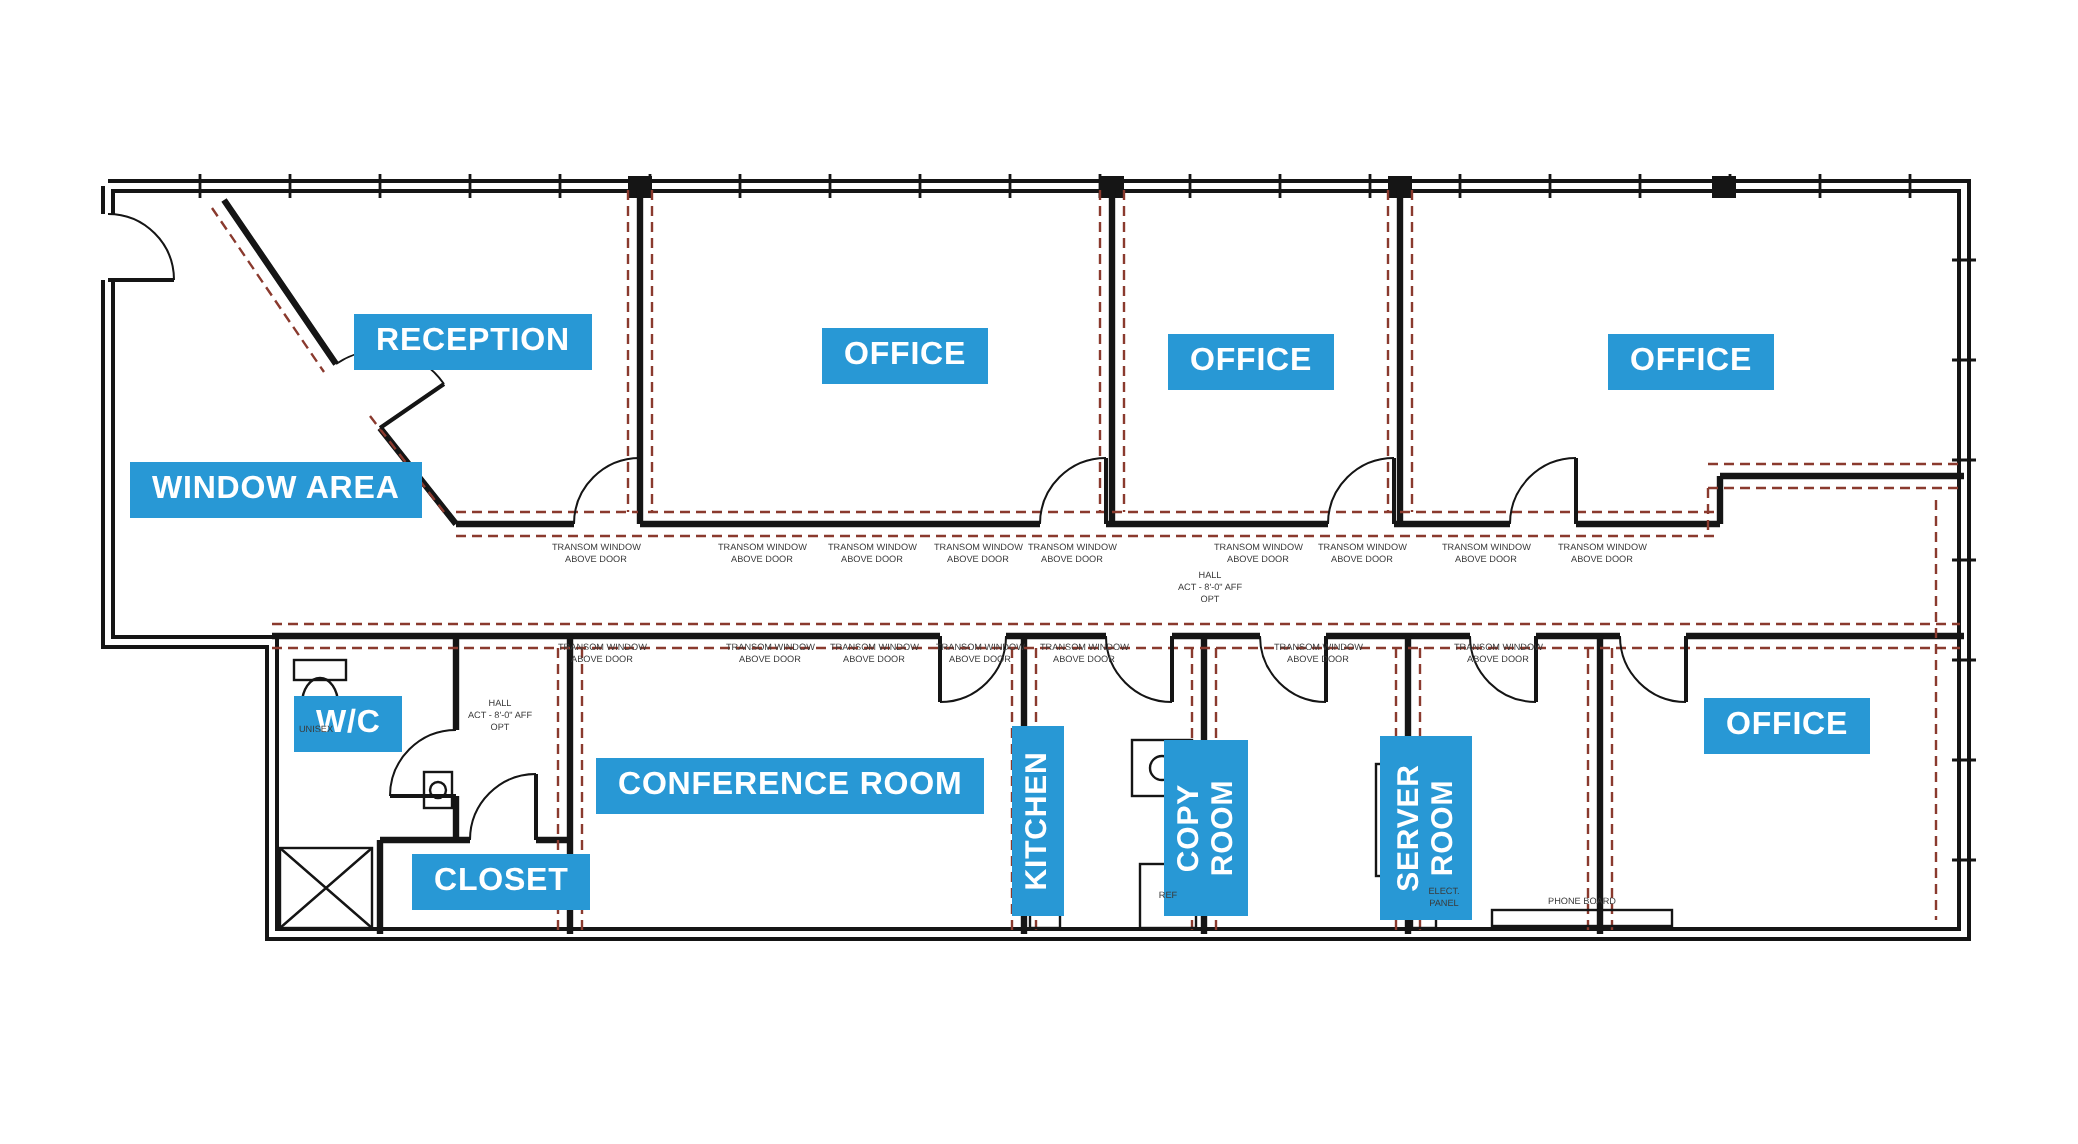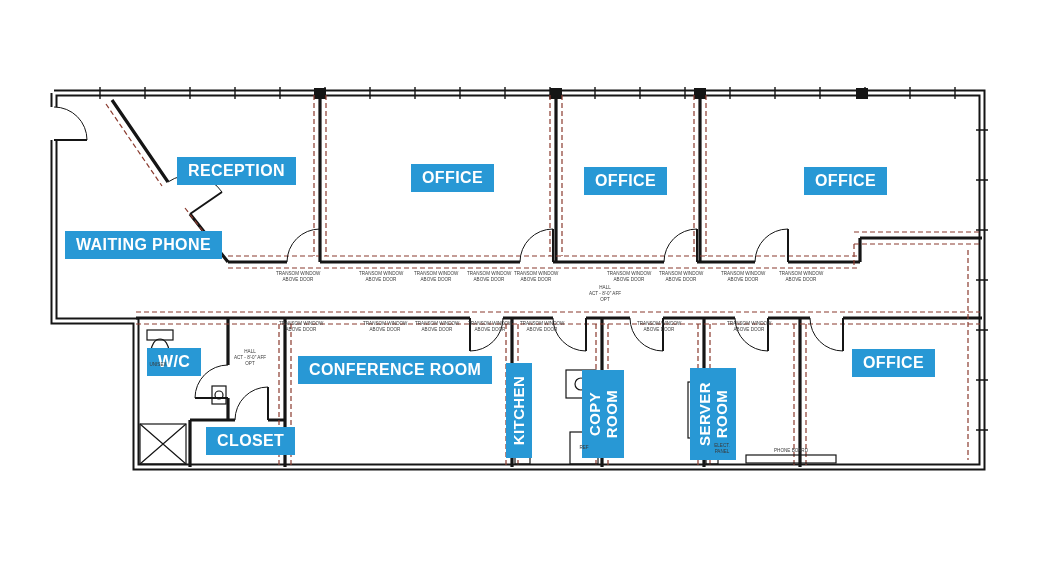--- a/index.html
+++ b/index.html
@@ -131,7 +131,7 @@
   <div class="label" style="left:411px;top:164px">OFFICE</div>
   <div class="label" style="left:584px;top:167px">OFFICE</div>
   <div class="label" style="left:804px;top:167px">OFFICE</div>
-  <div class="label" style="left:65px;top:231px">WAITING PHONE</div>
+  <div class="label" style="left:65px;top:231px">WINDOW AREA</div>
   <div class="label" style="left:147px;top:348px">W/C</div>
   <div class="label" style="left:206px;top:427px">CLOSET</div>
   <div class="label" style="left:298px;top:356px">CONFERENCE ROOM</div>

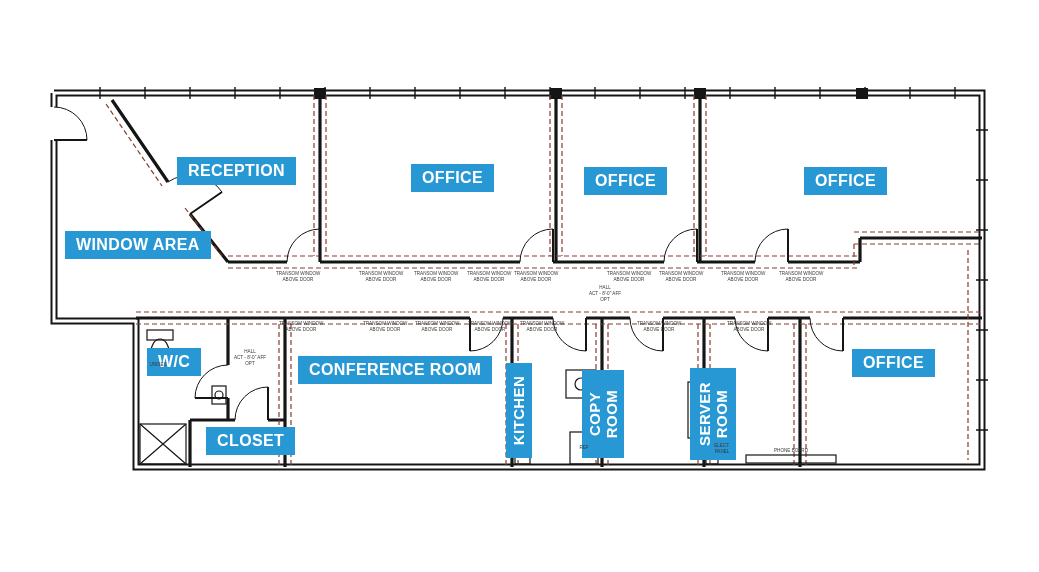--- a/index.html
+++ b/index.html
@@ -134,7 +134,7 @@
   <div class="label" style="left:65px;top:231px">WINDOW AREA</div>
   <div class="label" style="left:147px;top:348px">W/C</div>
   <div class="label" style="left:206px;top:427px">CLOSET</div>
-  <div class="label" style="left:298px;top:356px">CONFERENCE ROOM</div>
+  <div class="label" style="left:298px;top:379px">CONFERENCE ROOM</div>
   <div class="label" style="left:852px;top:349px">OFFICE</div>
 
   <div class="vlabel" style="left:532px;top:432px;width:95px;height:26px">

